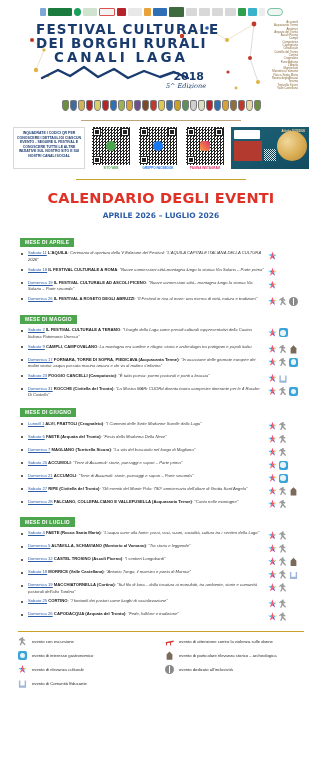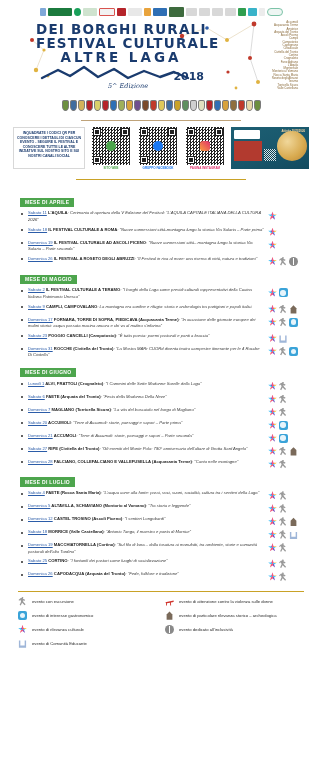--- a/index.html
+++ b/index.html
@@ -266,8 +266,8 @@
     </svg>
 
     <div class="banner-title">
+      <div class="bt-line">FESTIVAL CULTURALE</div>
       <div class="bt-line">DEI BORGHI RURALI</div>
-      <div class="bt-line">FESTIVAL CULTURALE</div>
       <div class="bt-line l3">ALTRE  LAGA</div>
       <div class="mountains">
         <svg width="170" height="16" viewBox="0 0 170 16">

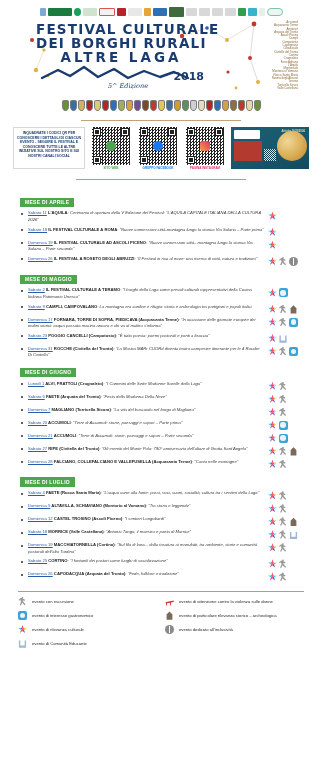--- a/index.html
+++ b/index.html
@@ -268,7 +268,7 @@
     <div class="banner-title">
       <div class="bt-line">FESTIVAL CULTURALE</div>
       <div class="bt-line">DEI BORGHI RURALI</div>
-      <div class="bt-line l3">ALTRE  LAGA</div>
+      <div class="bt-line l3">CANALI  LAGA</div>
       <div class="mountains">
         <svg width="170" height="16" viewBox="0 0 170 16">
           <polyline points="6,13 22,5 34,11 48,2 62,12 78,4 92,13 108,6 124,12 138,7 152,13" fill="none" stroke="#1a3b6e" stroke-width="2.4" stroke-linejoin="round" stroke-linecap="round"></polyline>

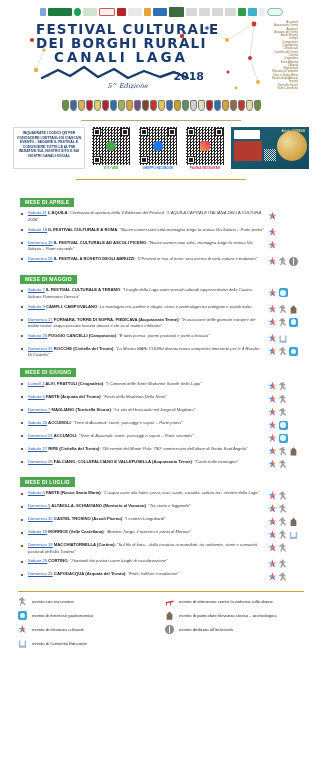--- a/index.html
+++ b/index.html
@@ -62,7 +62,7 @@
   .edition {
     font-family: "DejaVu Serif", serif;
     color: #1a3b6e; font-size: 6.5px; font-style: italic;
-    margin-top: 1px; text-align: center; padding-left: 14px;
+    margin-top: 1px; text-align: right; padding-left: 14px;
   }
   .banner-sub {
     position: absolute;

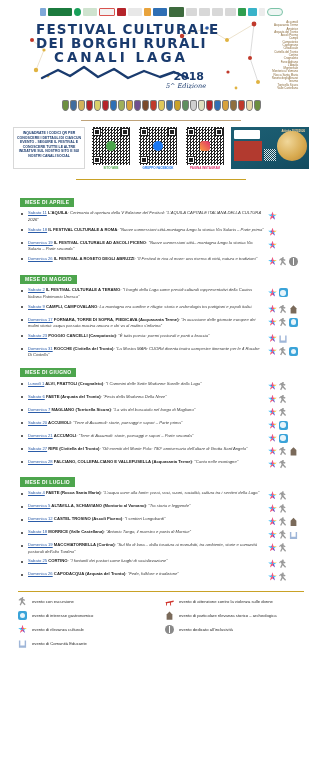--- a/index.html
+++ b/index.html
@@ -395,6 +395,7 @@
 
   <div class="hr-gold"></div>
 
+  <div class="cal-title">CALENDARIO DEGLI EVENTI</div>
 
   <div class="calendar"><div class="month-badge">MESE DI APRILE</div><div class="event">
         <div class="ev-text"><span class="ev-date">Sabato 11</span><span class="ev-place"> L'AQUILA</span><span class="ev-desc">: Cerimonia di apertura della V Edizione del Festival: "L'AQUILA CAPITALE ITALIANA DELLA CULTURA 2026"</span></div>

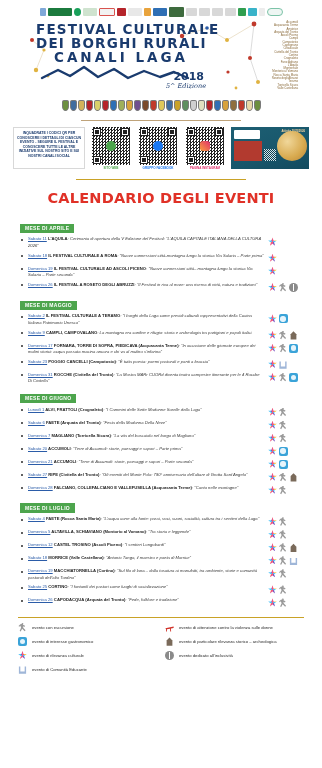--- a/index.html
+++ b/index.html
@@ -396,6 +396,7 @@
   <div class="hr-gold"></div>
 
   <div class="cal-title">CALENDARIO DEGLI EVENTI</div>
+  <div class="cal-sub">APRILE 2026 – LUGLIO 2026</div>
 
   <div class="calendar"><div class="month-badge">MESE DI APRILE</div><div class="event">
         <div class="ev-text"><span class="ev-date">Sabato 11</span><span class="ev-place"> L'AQUILA</span><span class="ev-desc">: Cerimonia di apertura della V Edizione del Festival: "L'AQUILA CAPITALE ITALIANA DELLA CULTURA 2026"</span></div>

